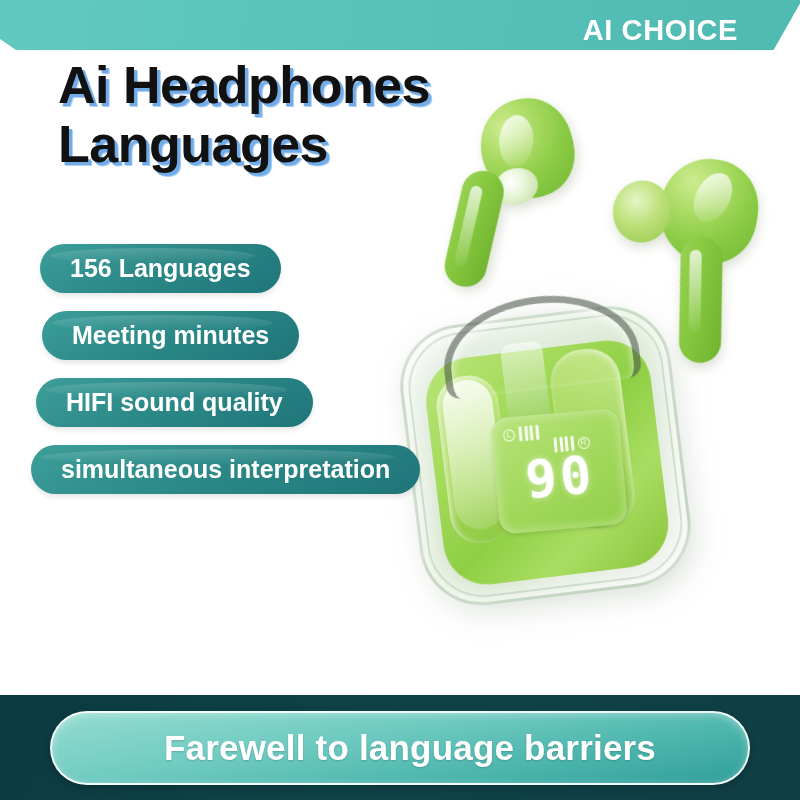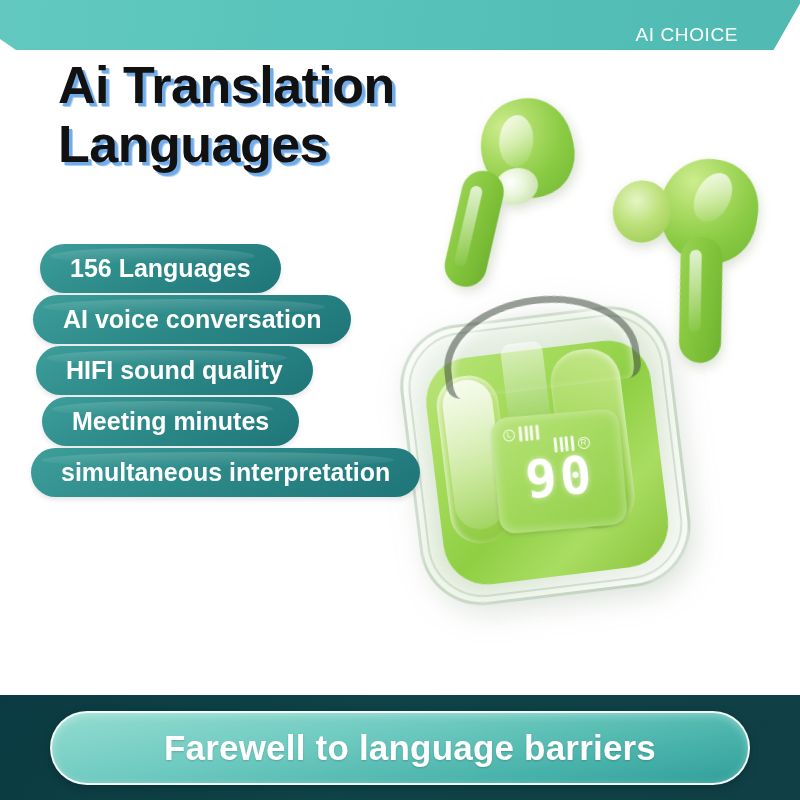--- a/index.html
+++ b/index.html
@@ -29,11 +29,11 @@
   }
   .top-banner-label {
     position:absolute;
-    right:62px; top:24px;
-    font-size:19px;
+    right:62px; top:14px;
+    font-size:29px;
     letter-spacing:0.6px;
     color:#ffffff;
-    font-weight:400;
+    font-weight:700;
     font-family:"Liberation Sans", sans-serif;
   }
 

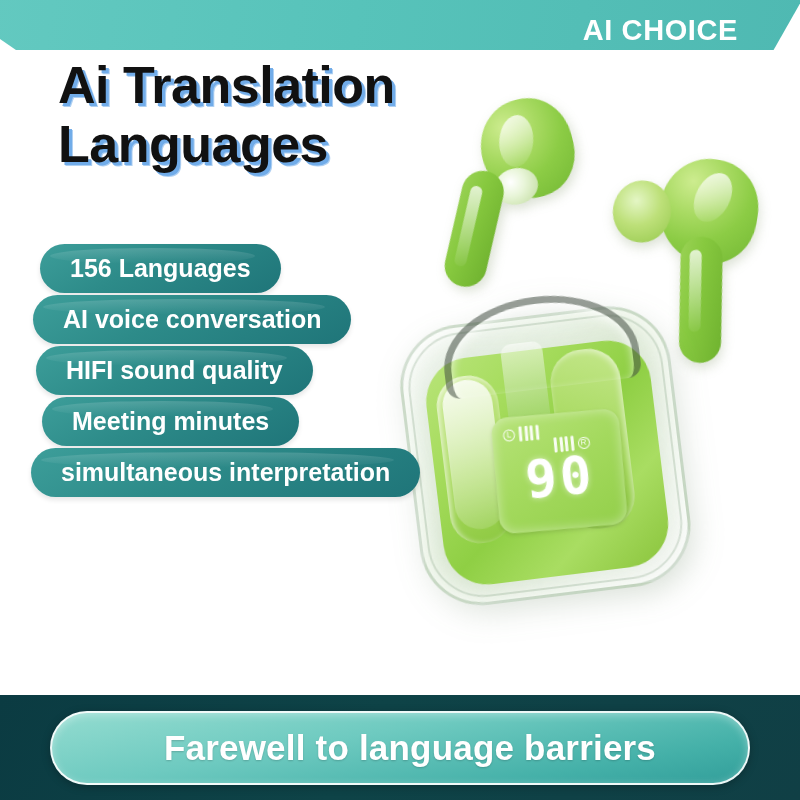--- a/index.html
+++ b/index.html
@@ -321,7 +321,7 @@
   <div class="top-banner-label">AI CHOICE</div>
 
   <div class="title-block">
-    <div class="title-line">Ai Translation</div>
+    <div class="title-line">Ai Headphones</div>
     <div class="title-line">Languages</div>
   </div>
 

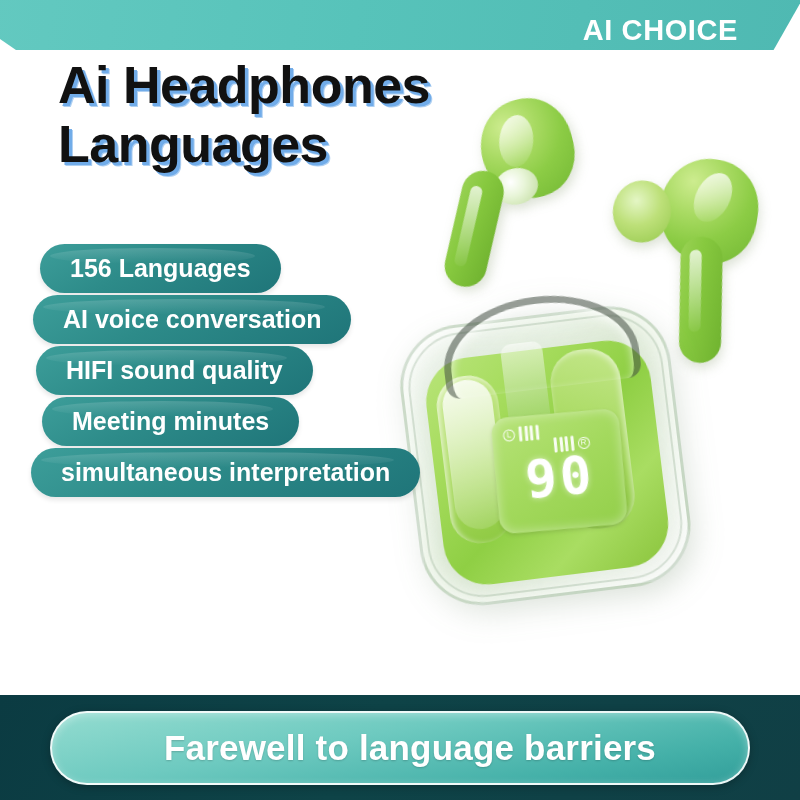--- a/index.html
+++ b/index.html
@@ -68,7 +68,7 @@
     height:49px;
     line-height:49px;
     padding:0 30px 0 30px;
-    margin-bottom:2px;
+    margin-bottom:18px;
     border-radius:26px;
     color:#ffffff;
     font-size:25px;

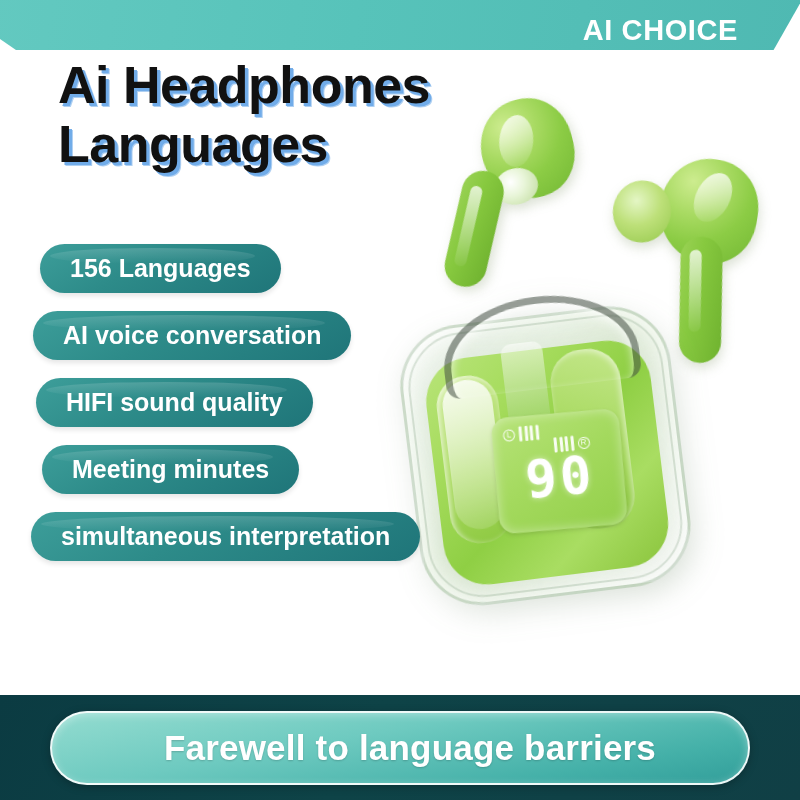--- a/index.html
+++ b/index.html
@@ -330,9 +330,6 @@
       <span class="pill pr0">156 Languages</span>
     </div>
     <div class="pill-row">
-      <span class="pill pr1">AI voice conversation</span>
-    </div>
-    <div class="pill-row">
       <span class="pill pr3">HIFI sound quality</span>
     </div>
     <div class="pill-row">

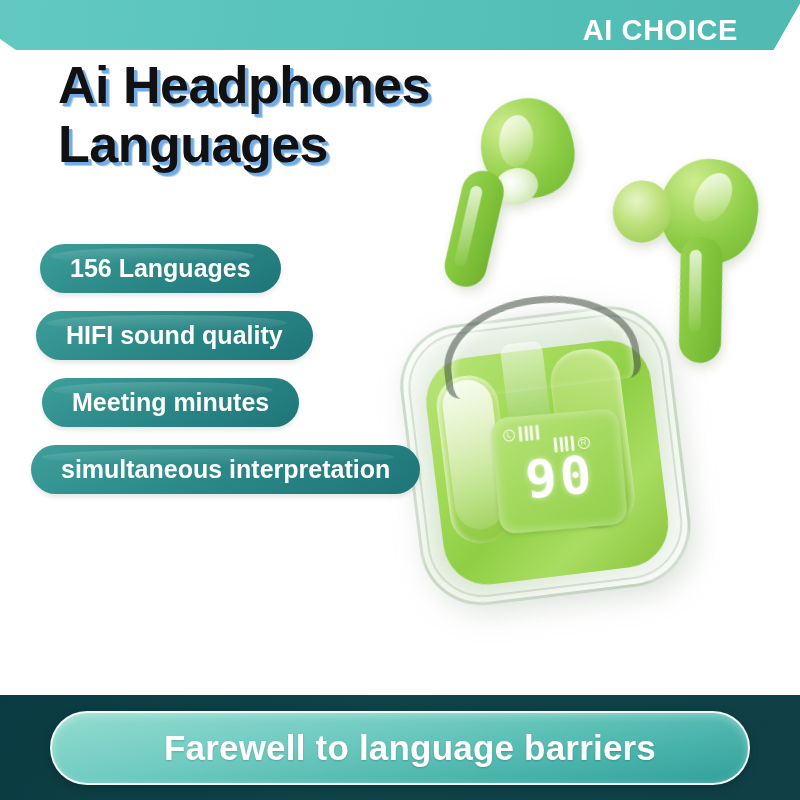--- a/index.html
+++ b/index.html
@@ -330,10 +330,10 @@
       <span class="pill pr0">156 Languages</span>
     </div>
     <div class="pill-row">
+      <span class="pill pr2">Meeting minutes</span>
+    </div>
+    <div class="pill-row">
       <span class="pill pr3">HIFI sound quality</span>
-    </div>
-    <div class="pill-row">
-      <span class="pill pr2">Meeting minutes</span>
     </div>
     <div class="pill-row">
       <span class="pill pr5">simultaneous interpretation</span>

